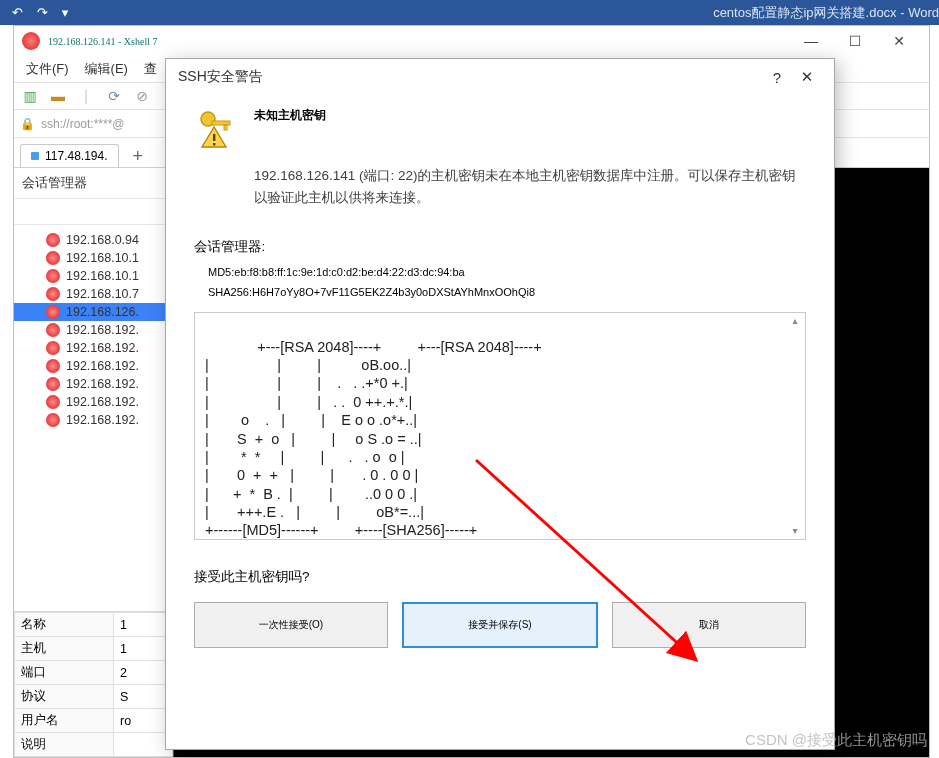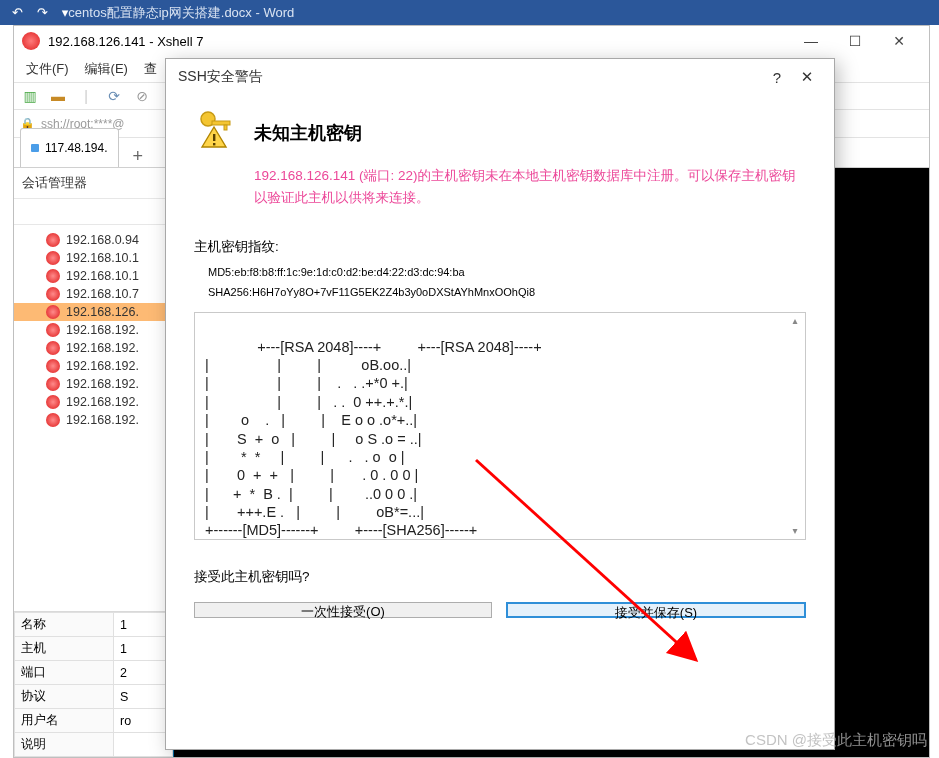--- a/index.html
+++ b/index.html
@@ -8,7 +8,7 @@
 
 .word-titlebar { position: absolute; top: 0; left: 0; right: 0; height: 25px; background: #2b579a; color: #fff; display: flex; align-items: center; }
 .word-titlebar .qat { display: flex; gap: 14px; padding-left: 12px; align-items: center; font-size: 13px; }
-.word-titlebar .title { flex: 1; text-align: left; font-size: 13px; color: #d9e3f2; }
+.word-titlebar .title { flex: 1; text-align: right; font-size: 13px; color: #d9e3f2; }
 
 
 .xshell { position: absolute; top: 25px; left: 13px; right: 9px; bottom: 0; background: #fff; border: 1px solid #bfbfbf; display: flex; flex-direction: column; }

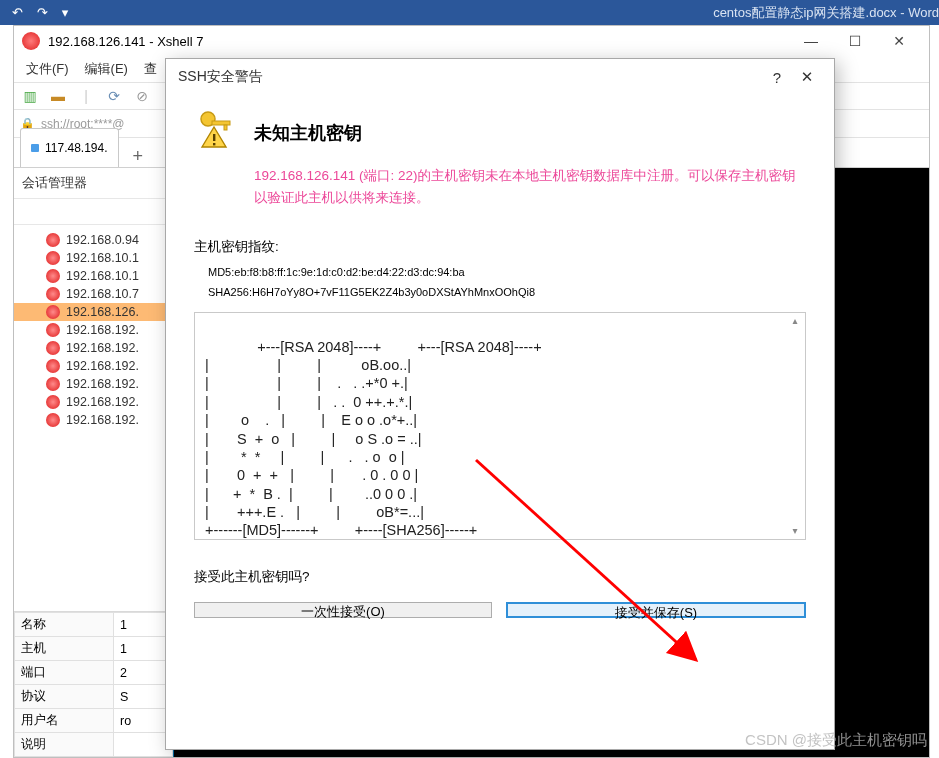--- a/index.html
+++ b/index.html
@@ -14,7 +14,7 @@
 .xshell { position: absolute; top: 25px; left: 13px; right: 9px; bottom: 0; background: #fff; border: 1px solid #bfbfbf; display: flex; flex-direction: column; }
 .xshell-title { height: 30px; display: flex; align-items: center; padding: 0 8px; }
 .xshell-title .icon { width: 18px; height: 18px; background: radial-gradient(circle at 50% 50%, #ff7b7b 0%, #e83b3b 70%); border-radius: 50%; margin-right: 8px; }
-.xshell-title .t { color: #000000; font-size: 13px; flex: 1; }
+.xshell-title .t { color: #0f766e; font-size: 10px; flex: 1; font-family: Liberation Serif, serif; }
 .xshell-title .wbtn { width: 44px; height: 28px; display: flex; align-items: center; justify-content: center; color: #444; font-size: 14px; }
 .xshell-menu { height: 26px; display: flex; align-items: center; padding: 0 6px; gap: 4px; color: #333; font-size: 13px; }
 .xshell-menu span { padding: 2px 6px; }

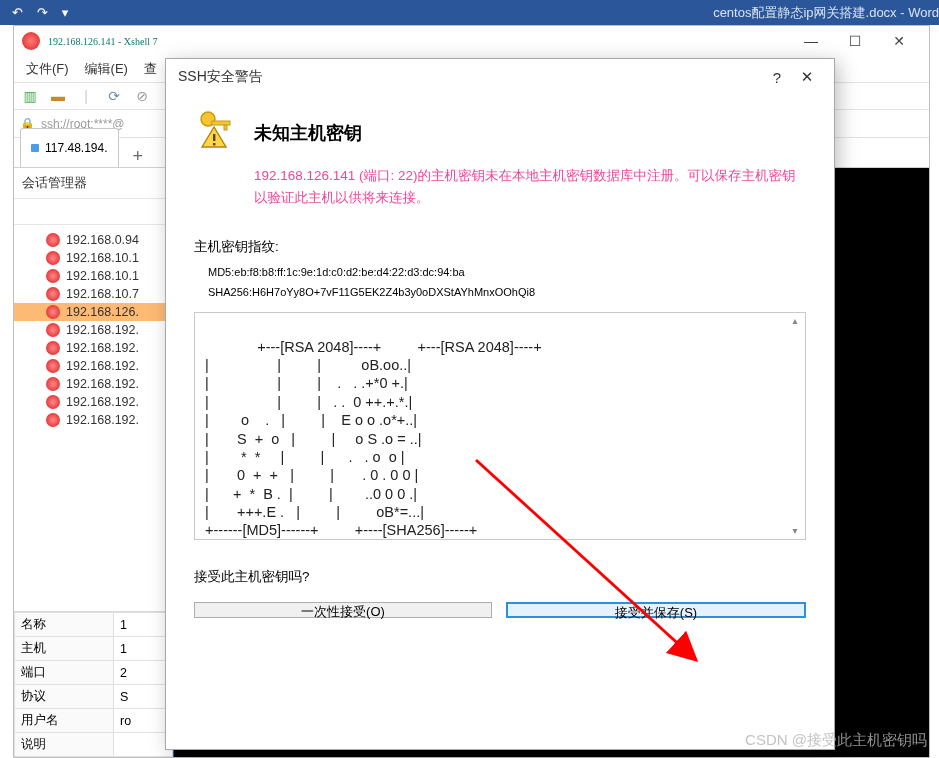--- a/index.html
+++ b/index.html
@@ -52,7 +52,7 @@
 .dlg-head { display: flex; gap: 18px; align-items: flex-start; }
 .keyicon { width: 42px; height: 42px; position: relative; flex-shrink: 0; }
 .keyicon svg { width: 42px; height: 42px; }
-.dlg-head h3 { font-size: 18px; font-weight: bold; margin-top: 14px; }
+.dlg-head h3 { font-size: 12px; font-weight: bold; margin-top: 0; }
 .dlg-msg { margin: 16px 0 0 60px; font-size: 13.5px; line-height: 1.6; color: #ec4899; }
 .fp-label { margin: 30px 0 10px 0; font-size: 13.5px; }
 .fp { margin: 0 0 8px 14px; font-size: 11px; word-break: break-all; }

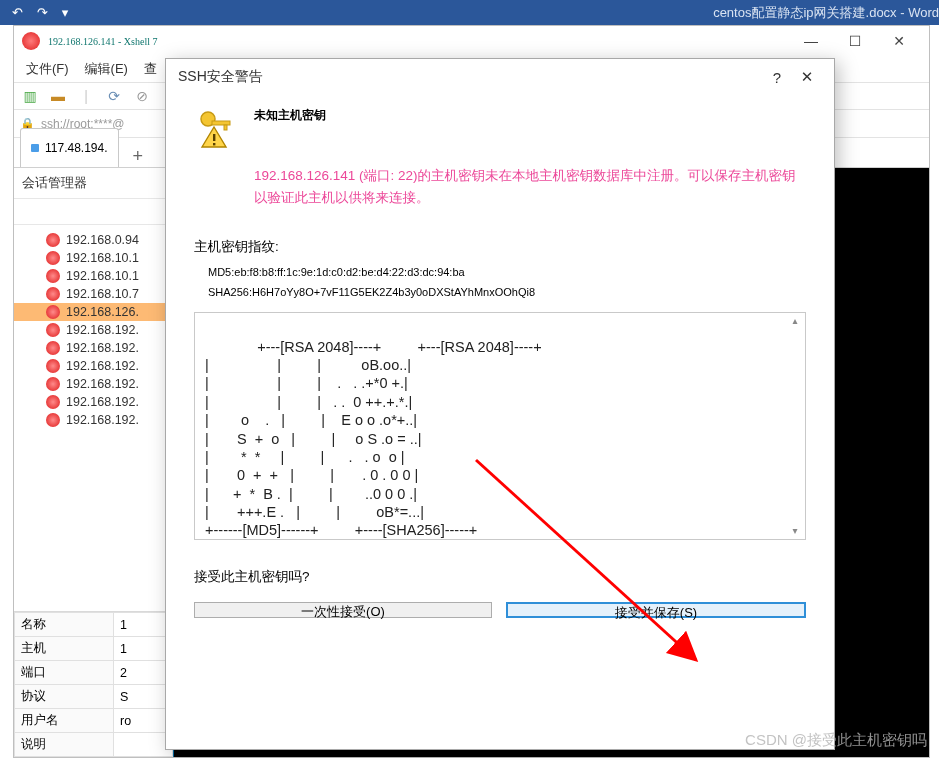--- a/index.html
+++ b/index.html
@@ -23,7 +23,7 @@
 .addr { height: 28px; border-bottom: 1px solid #e3e3e3; display: flex; align-items: center; padding: 0 6px; gap: 6px; color: #9a9a9a; font-size: 12px; }
 .addr .lock { color: #d0b050; }
 .tabs { height: 30px; border-bottom: 1px solid #d0d0d0; display: flex; align-items: flex-end; padding: 0 6px; gap: 6px; }
-.tabs .tab { border: 1px solid #c9c9c9; border-bottom: none; padding: 12px 10px; background: #fff; display: flex; align-items: center; gap: 6px; font-size: 12px; border-radius: 3px 3px 0 0; }
+.tabs .tab { border: 1px solid #c9c9c9; border-bottom: none; padding: 4px 10px; background: #fff; display: flex; align-items: center; gap: 6px; font-size: 12px; border-radius: 3px 3px 0 0; }
 .tabs .tab .dot { width: 8px; height: 8px; background: #4b9de8; border-radius: 1px; }
 .tabs .add { padding: 0 8px; color: #666; font-size: 18px; }
 

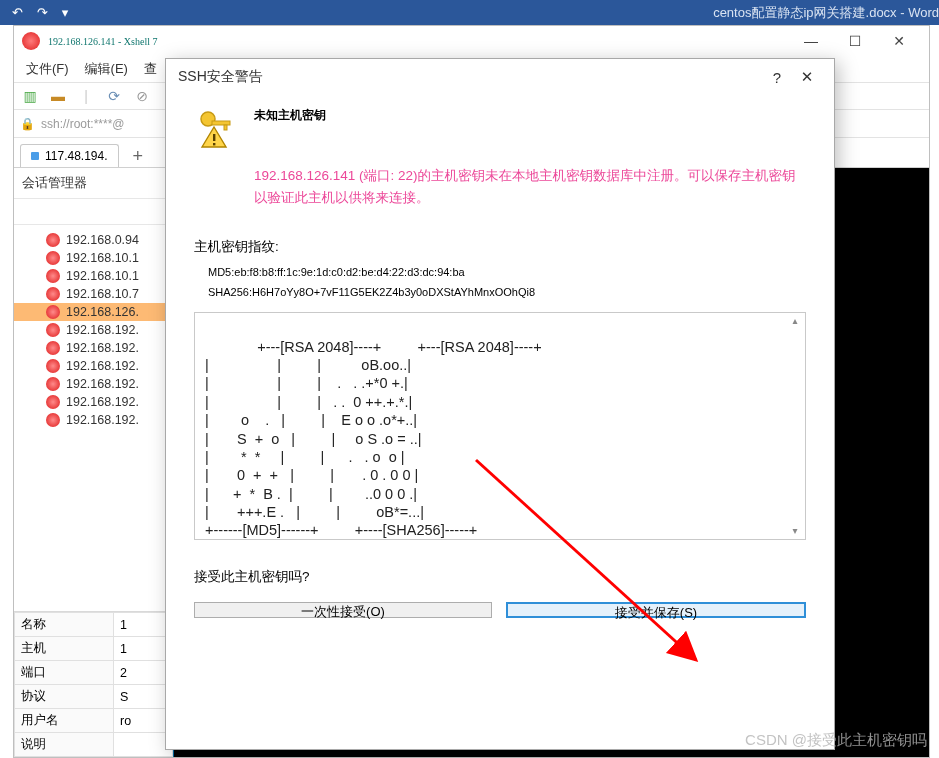--- a/index.html
+++ b/index.html
@@ -53,7 +53,7 @@
 .keyicon { width: 42px; height: 42px; position: relative; flex-shrink: 0; }
 .keyicon svg { width: 42px; height: 42px; }
 .dlg-head h3 { font-size: 12px; font-weight: bold; margin-top: 0; }
-.dlg-msg { margin: 16px 0 0 60px; font-size: 13.5px; line-height: 1.6; color: #ec4899; }
+.dlg-msg { margin: 16px 0 0 60px; font-size: 13.5px; line-height: 1.6; color: #404040; }
 .fp-label { margin: 30px 0 10px 0; font-size: 13.5px; }
 .fp { margin: 0 0 8px 14px; font-size: 11px; word-break: break-all; }
 .art { margin-top: 14px; border: 1px solid #c9c9c9; padding: 8px 10px; height: 228px; font-family: Consolas, "Courier New", monospace; font-size: 14.5px; line-height: 1.2; white-space: pre; color: #222; overflow: auto; position: relative; }

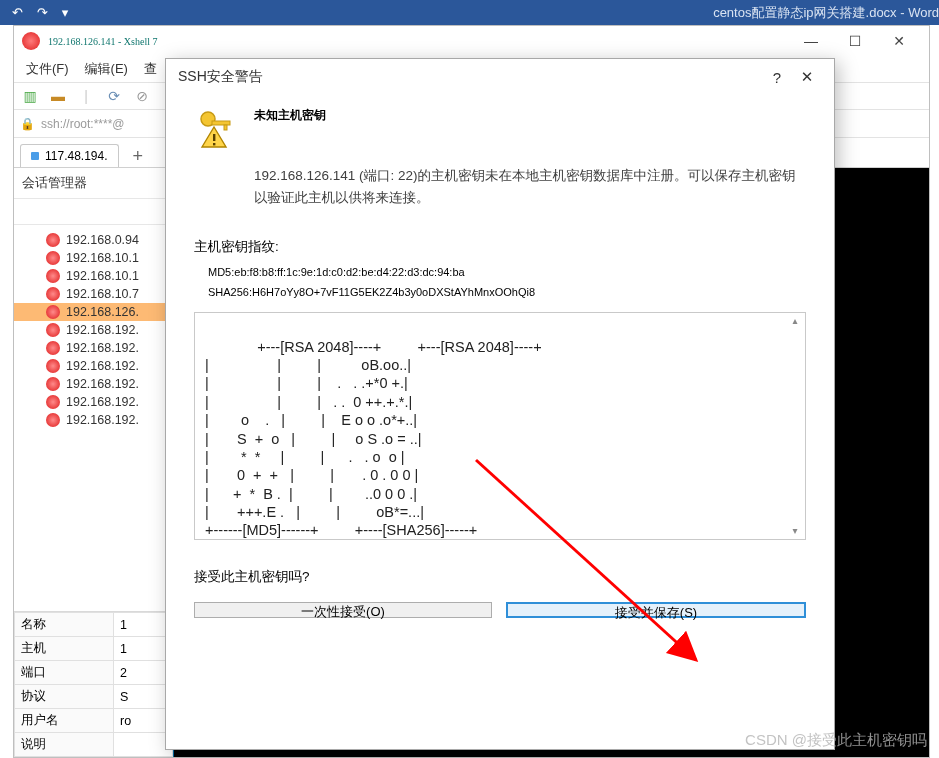--- a/index.html
+++ b/index.html
@@ -232,7 +232,7 @@
       <h3>未知主机密钥</h3>
     </div>
     <div class="dlg-msg">192.168.126.141 (端口: 22)的主机密钥未在本地主机密钥数据库中注册。可以保存主机密钥以验证此主机以供将来连接。</div>
-    <div class="fp-label">主机密钥指纹:</div>
+    <div class="fp-label">会话管理器:</div>
     <div class="fp">MD5:eb:f8:b8:ff:1c:9e:1d:c0:d2:be:d4:22:d3:dc:94:ba</div>
     <div class="fp">SHA256:H6H7oYy8O+7vF11G5EK2Z4b3y0oDXStAYhMnxOOhQi8</div>
     <div class="art">

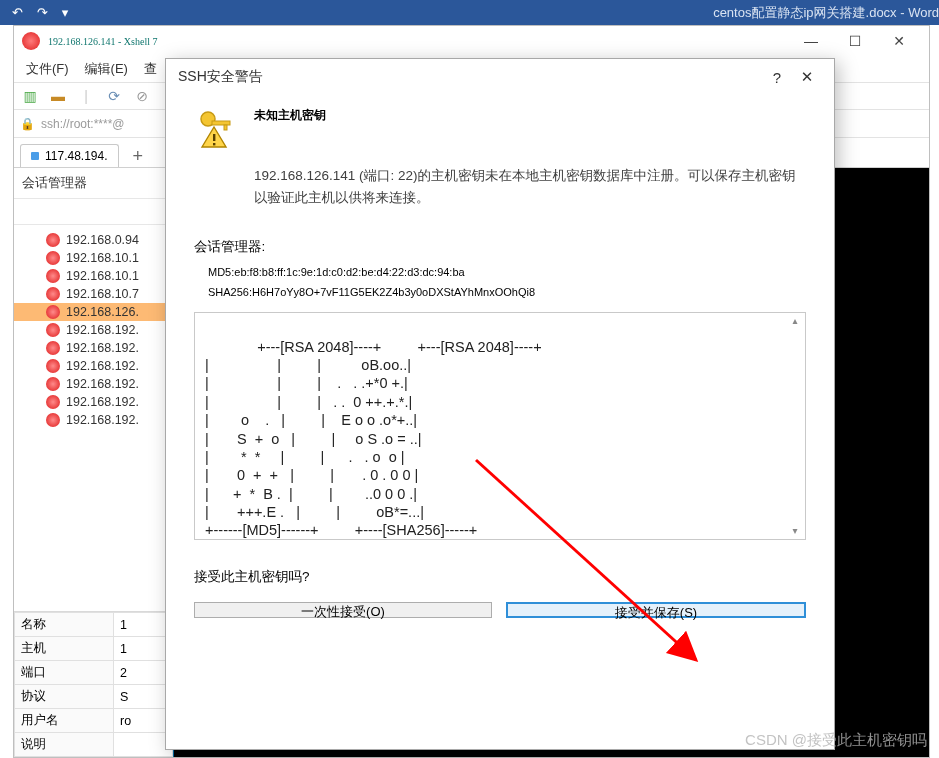--- a/index.html
+++ b/index.html
@@ -33,7 +33,7 @@
 .side-tools { height: 26px; border-bottom: 1px solid #e7e7e7; }
 .tree { flex: 1; overflow: hidden; padding: 6px 0; font-size: 12.5px; color: #333; }
 .tree .item { display: flex; align-items: center; gap: 6px; padding: 2px 0 2px 32px; white-space: nowrap; }
-.tree .item.sel { background: #fdba74; }
+.tree .item.sel { background: #3b82f6; }
 .tree .ic { width: 14px; height: 14px; border-radius: 50%; background: radial-gradient(circle at 50% 50%, #ff8b8b 0%, #e83b3b 70%); flex-shrink: 0; }
 
 .props { border-top: 1px solid #d9d9d9; font-size: 12.5px; }

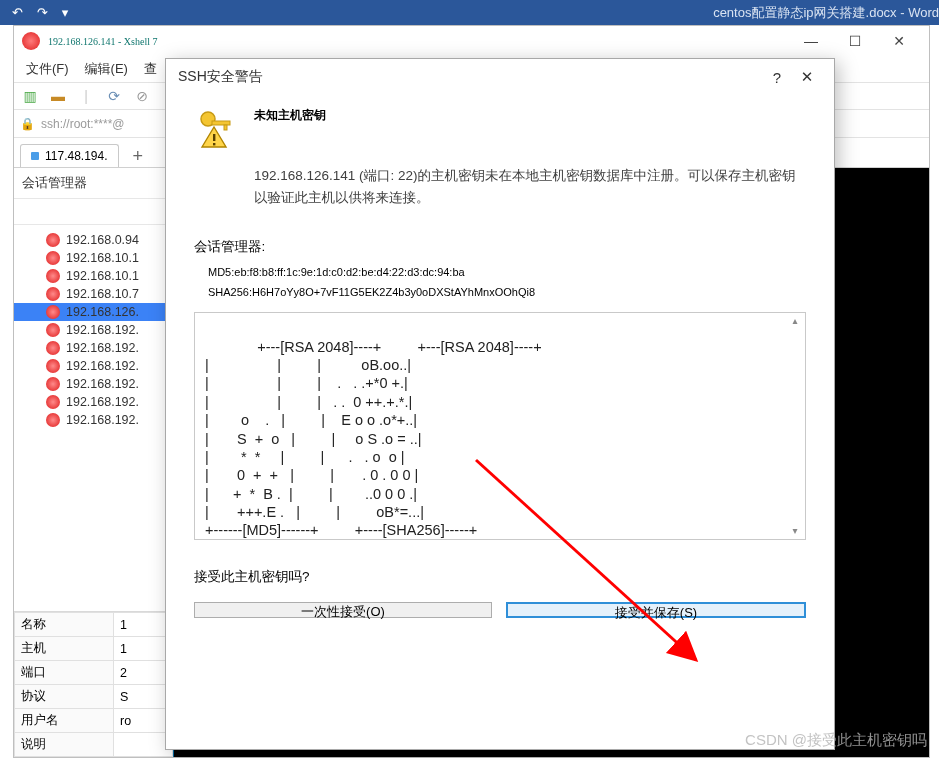--- a/index.html
+++ b/index.html
@@ -60,7 +60,7 @@
 .art .sb { position: absolute; right: 2px; top: 2px; bottom: 2px; width: 16px; display: flex; flex-direction: column; justify-content: space-between; color: #888; font-size: 10px; align-items: center; }
 .accept-q { margin-top: 28px; font-size: 13.5px; }
 .dlg-btns { display: flex; gap: 14px; margin-top: 16px; }
-.dlg-btns button { flex: 1; height: 16px; border: 1px solid #adadad; background: #f0f0f0; font-size: 13px; cursor: default; }
+.dlg-btns button { flex: 1; height: 46px; border: 1px solid #adadad; background: #f0f0f0; font-size: 10px; cursor: default; }
 .dlg-btns button.primary { background: #e5f1fb; border: 2px solid #2f8fd8; }
 
 .arrow { position: absolute; top: 355px; left: 300px; pointer-events: none; }

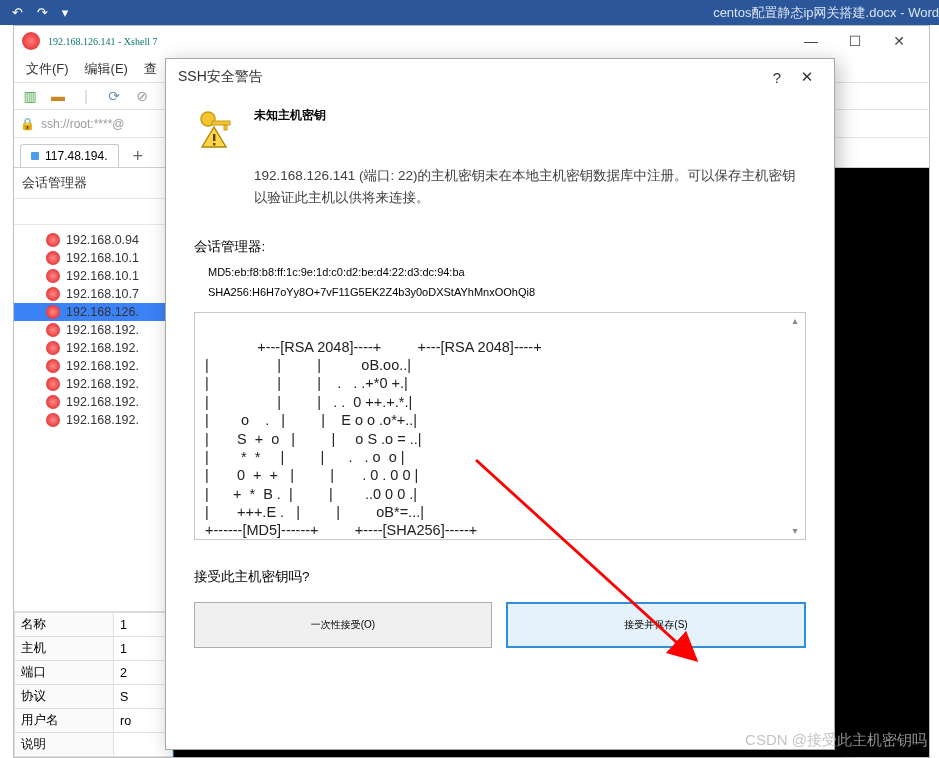--- a/index.html
+++ b/index.html
@@ -253,6 +253,7 @@
     <div class="dlg-btns">
       <button>一次性接受(O)</button>
       <button class="primary">接受并保存(S)</button>
+      <button>取消</button>
     </div>
     <svg class="arrow" width="300" height="240">
       <defs>

